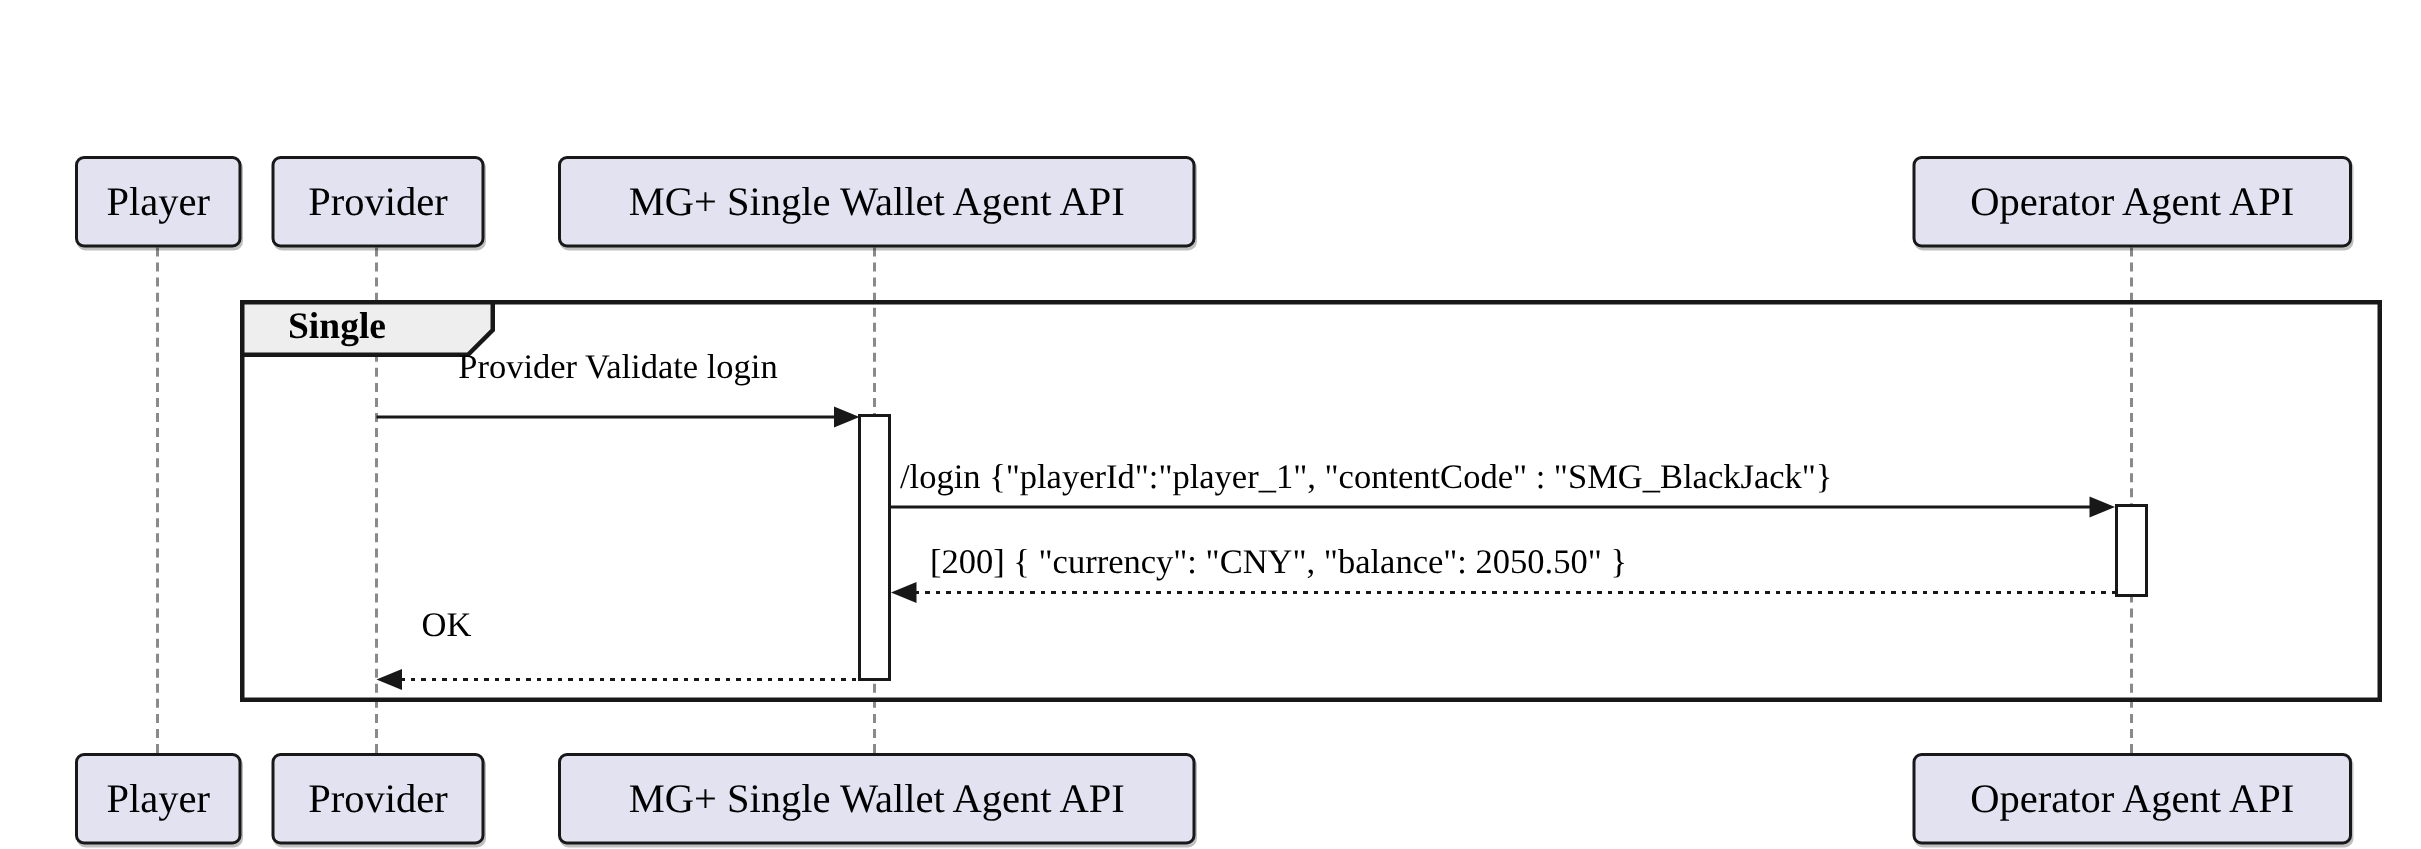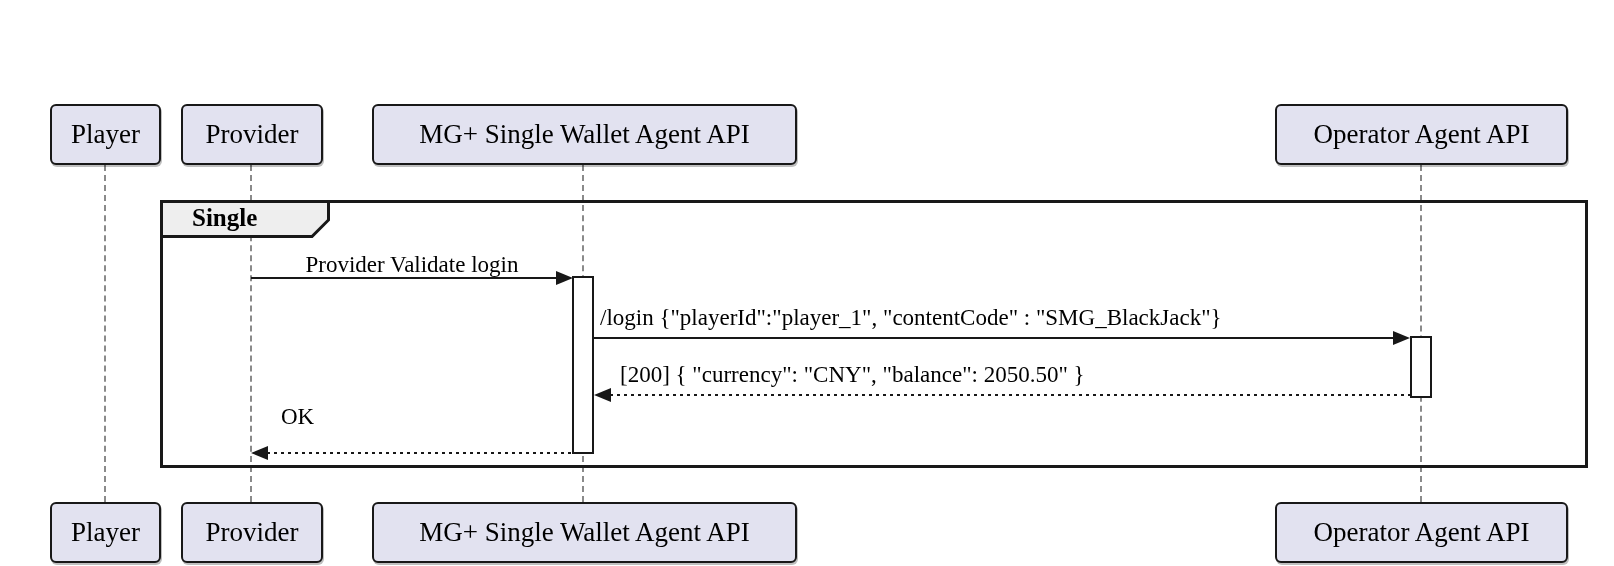--- a/index.html
+++ b/index.html
@@ -103,7 +103,7 @@
   <div class="activation" style="left:572px;top:228px;height:178px;"></div>
   <div class="activation" style="left:1410px;top:288px;height:62px;"></div>
 
-  <div class="msg-label centered" style="left:251px;top:204px;width:322px;">Provider Validate login</div>
+  <div class="msg-label centered" style="left:251px;top:184px;width:322px;">Provider Validate login</div>
   <div class="msg-line-solid" style="left:251px;top:229px;width:310px;"></div>
   <div class="head-right" style="left:556px;top:223px;"></div>
 

